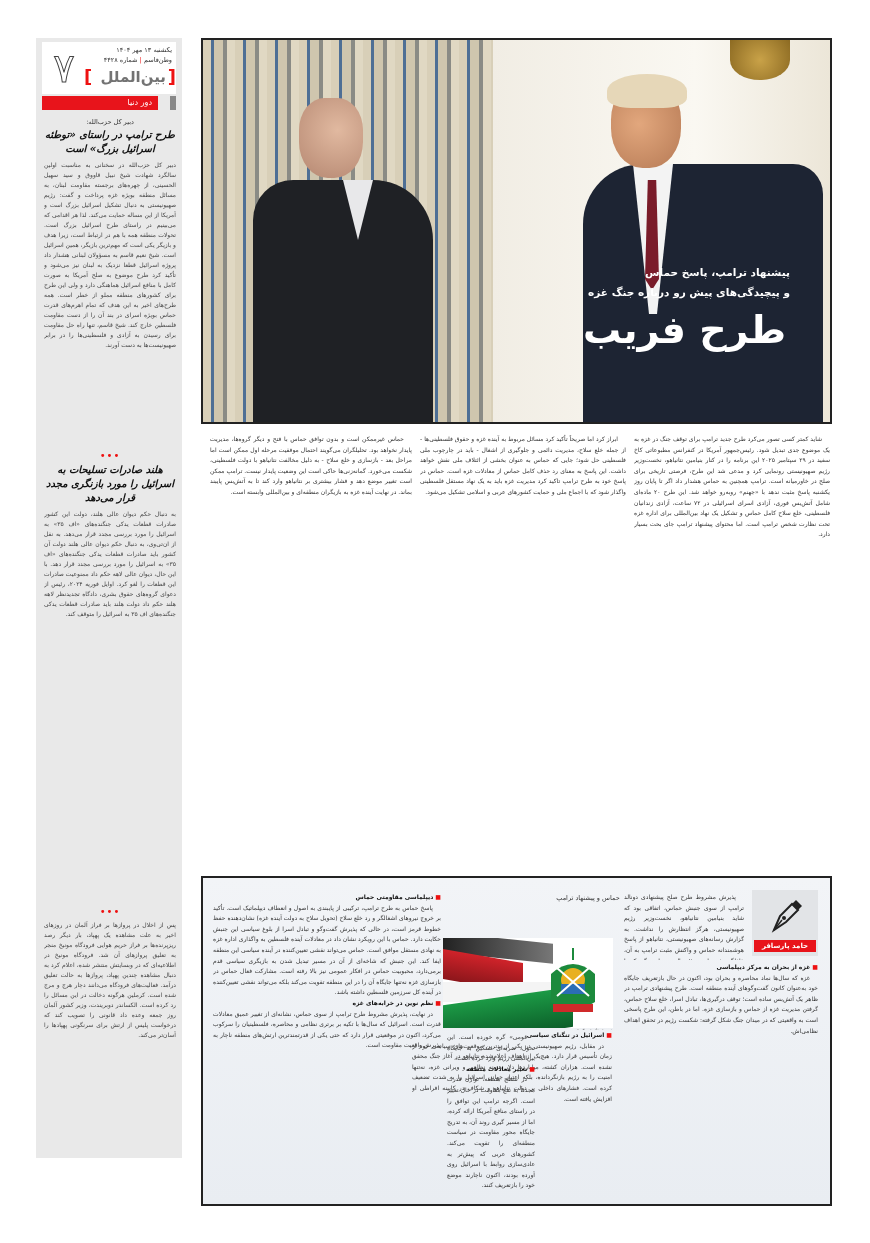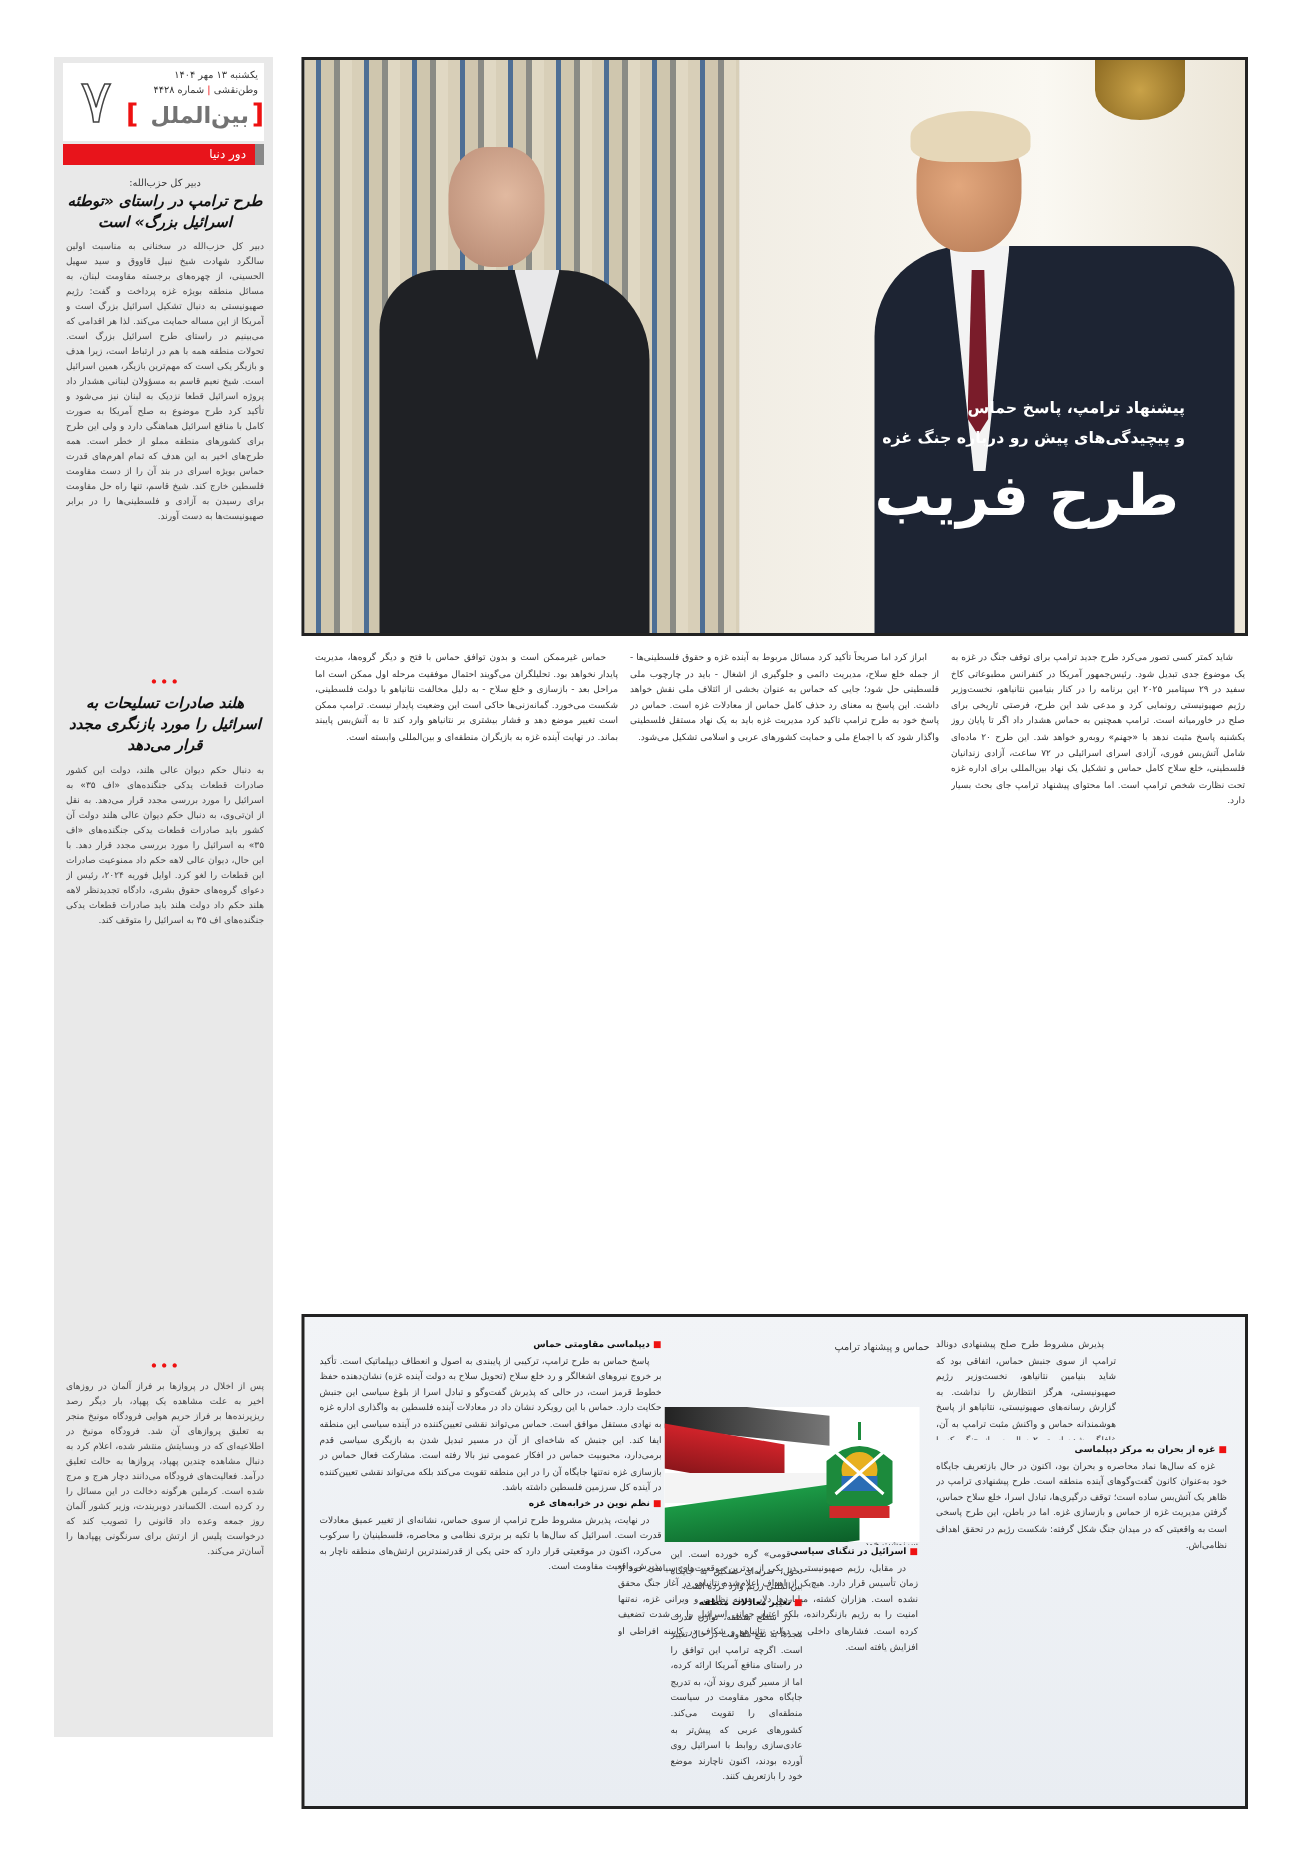--- a/index.html
+++ b/index.html
@@ -76,7 +76,7 @@
     <div class="page-num">۷</div>
     <div class="date-line">یکشنبه ۱۳ مهر ۱۴۰۴</div>
     <div class="issue-line">
-      <span>وطن‌نقشی</span>
+      <span>وطن‌قاسم</span>
       <span class="sep">|</span>
       <span>شماره ۴۴۲۸</span>
     </div>

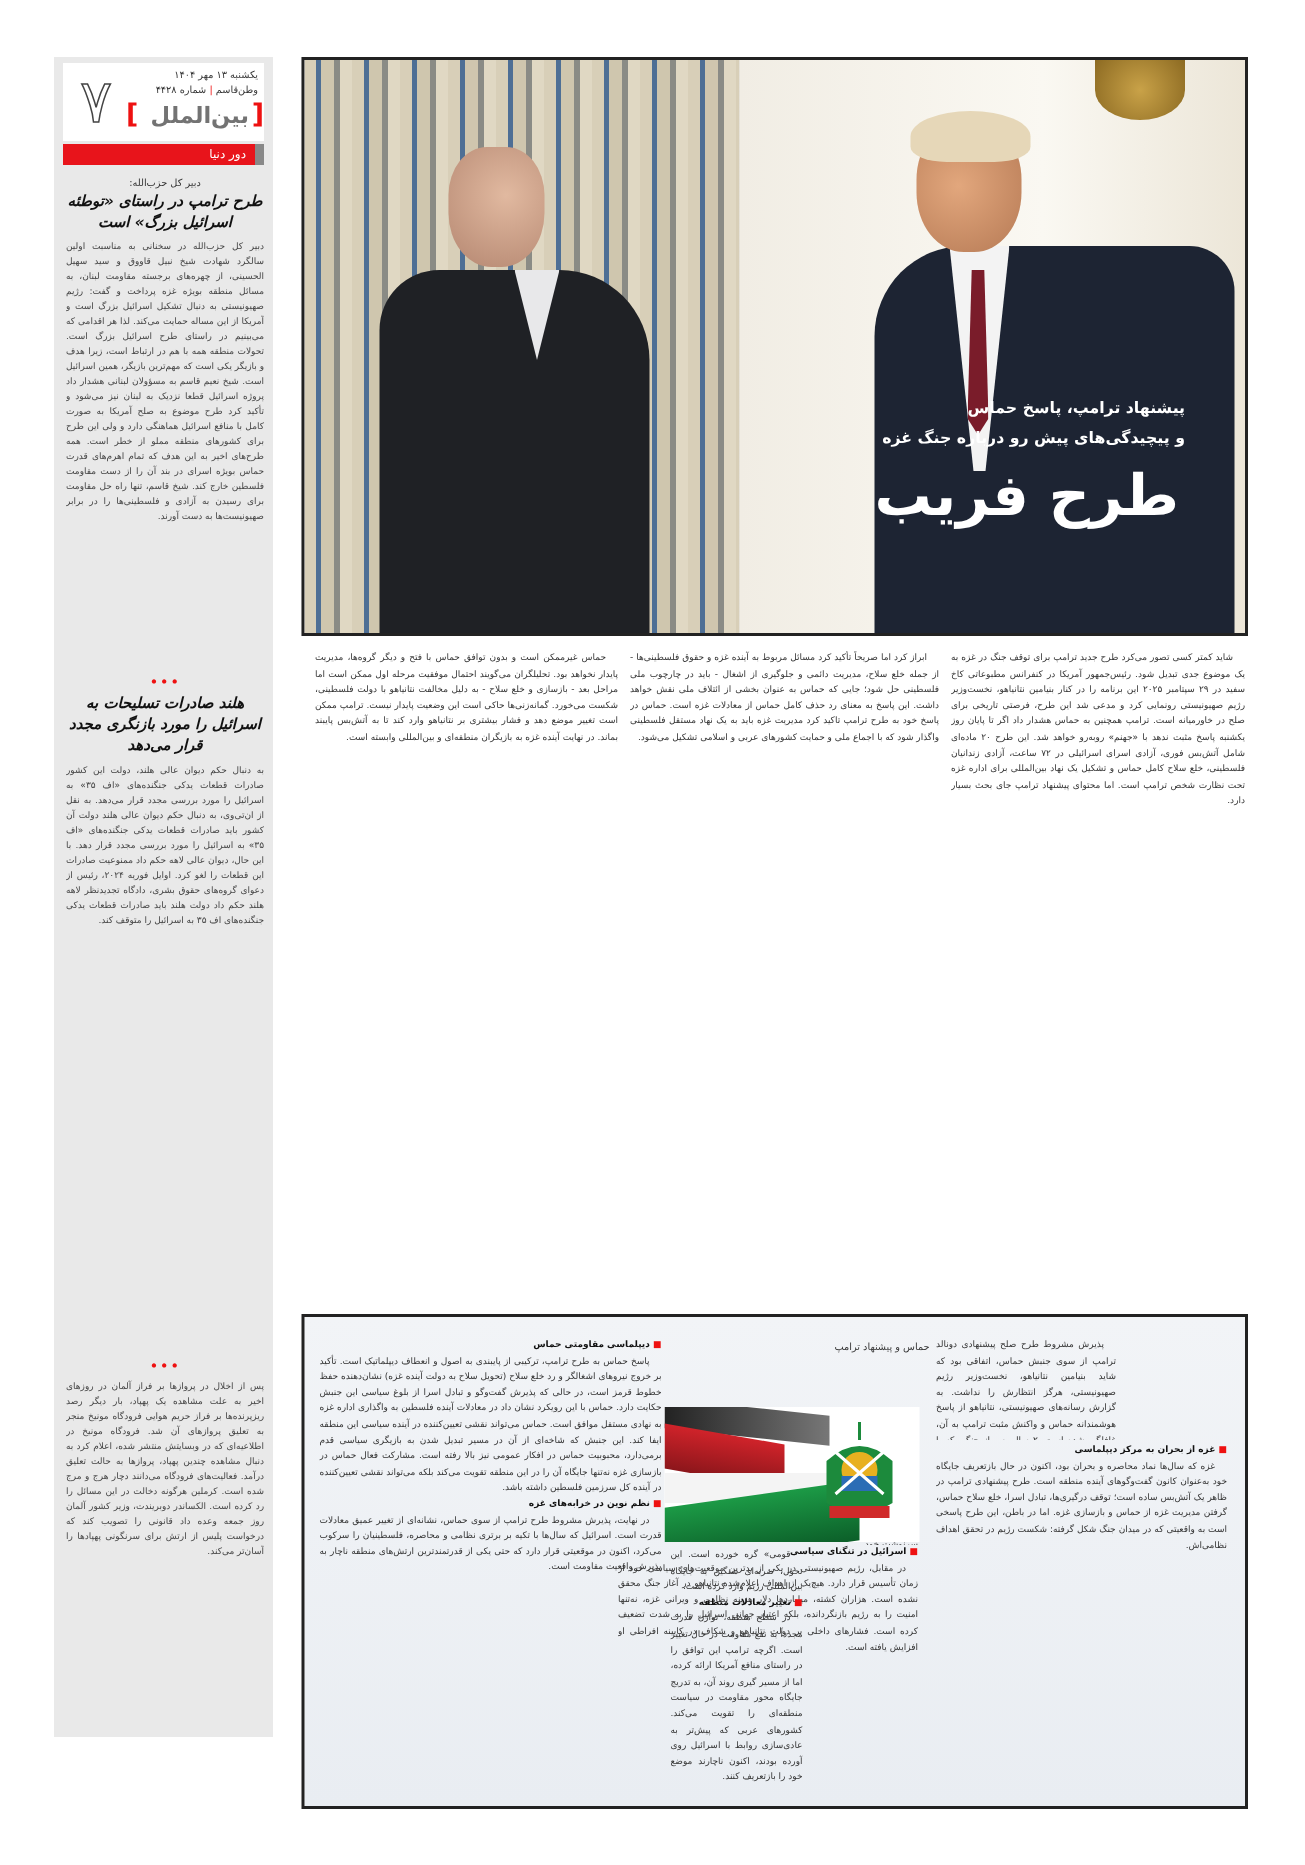--- a/index.html
+++ b/index.html
@@ -16,7 +16,7 @@
   .section-name { position: absolute; right: 10px; top: 26px; font-size: 15px; font-weight: bold; color: #737373; white-space: nowrap; }
   .bracket { position: absolute; top: 24px; font-size: 18px; color: #e11; font-weight: bold; }
   .bracket.r { right: 0px; } .bracket.l { left: 42px; }
-  .section-bar { position: absolute; left: 6px; top: 58px; width: 128px; height: 14px; background: #e8141b; color: #fff; font-size: 8px; line-height: 14px; padding-right: 6px; }
+  .section-bar { position: absolute; left: 6px; top: 58px; width: 116px; height: 14px; background: #e8141b; color: #fff; font-size: 8px; line-height: 14px; padding-right: 6px; }
   .section-bar-tab { position: absolute; left: 134px; top: 58px; width: 6px; height: 14px; background: #888; }
 
   .side-article { position: absolute; left: 8px; width: 132px; text-align: center; }

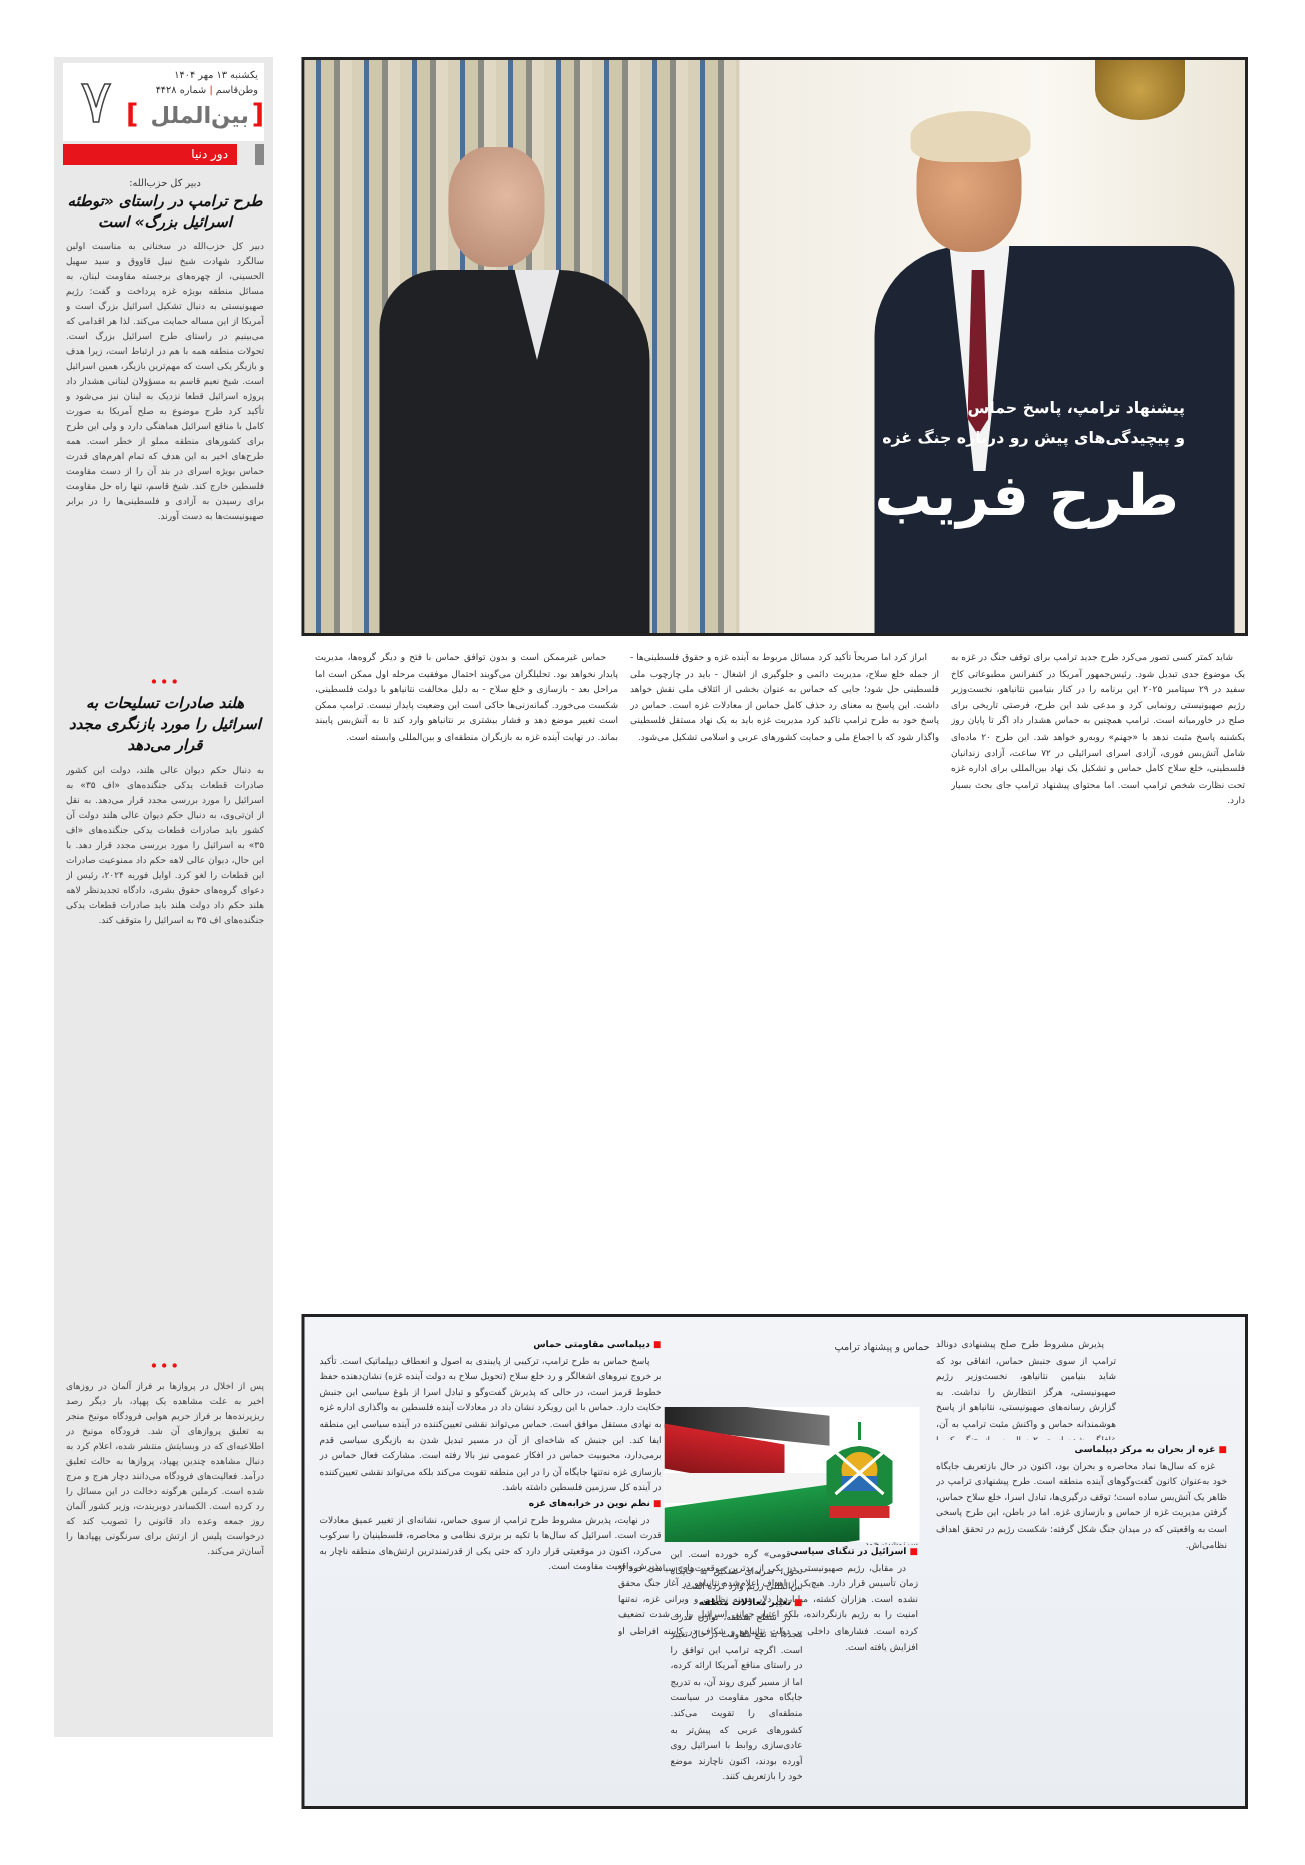--- a/index.html
+++ b/index.html
@@ -137,6 +137,15 @@
 </div>
 
 <div class="bottom-box">
+  <div class="author-box">
+    <svg class="pen-icon" viewBox="0 0 40 40">
+      <path d="M8 34 L14 20 L26 8 L32 14 L20 26 Z" fill="none" stroke="#222" stroke-width="2"></path>
+      <path d="M26 8 L30 4 L36 10 L32 14 Z" fill="#222"></path>
+      <circle cx="18" cy="22" r="2" fill="#222"></circle>
+      <path d="M8 34 L16 24" stroke="#222" stroke-width="1.5"></path>
+    </svg>
+    <div class="author-name">حامد پارسافر</div>
+  </div>
 
   <div class="bcol" style="right:86px;top:14px;width:120px;height:68px;">
     <p>پذیرش مشروط طرح صلح پیشنهادی دونالد ترامپ از سوی جنبش حماس، اتفاقی بود که شاید بنیامین نتانیاهو، نخست‌وزیر رژیم صهیونیستی، هرگز انتظارش را نداشت. به گزارش رسانه‌های صهیونیستی، نتانیاهو از پاسخ هوشمندانه حماس و واکنش مثبت ترامپ به آن، غافلگیر شده است. ۲ سال پس از جنگی که با هدف نابودی کامل حماس آغاز شد، این جنبش نه‌تنها همچنان پابرجاست بلکه به عنوان بازیگری سیاسی در معادلات منطقه‌ای مطرح شده است.</p>

